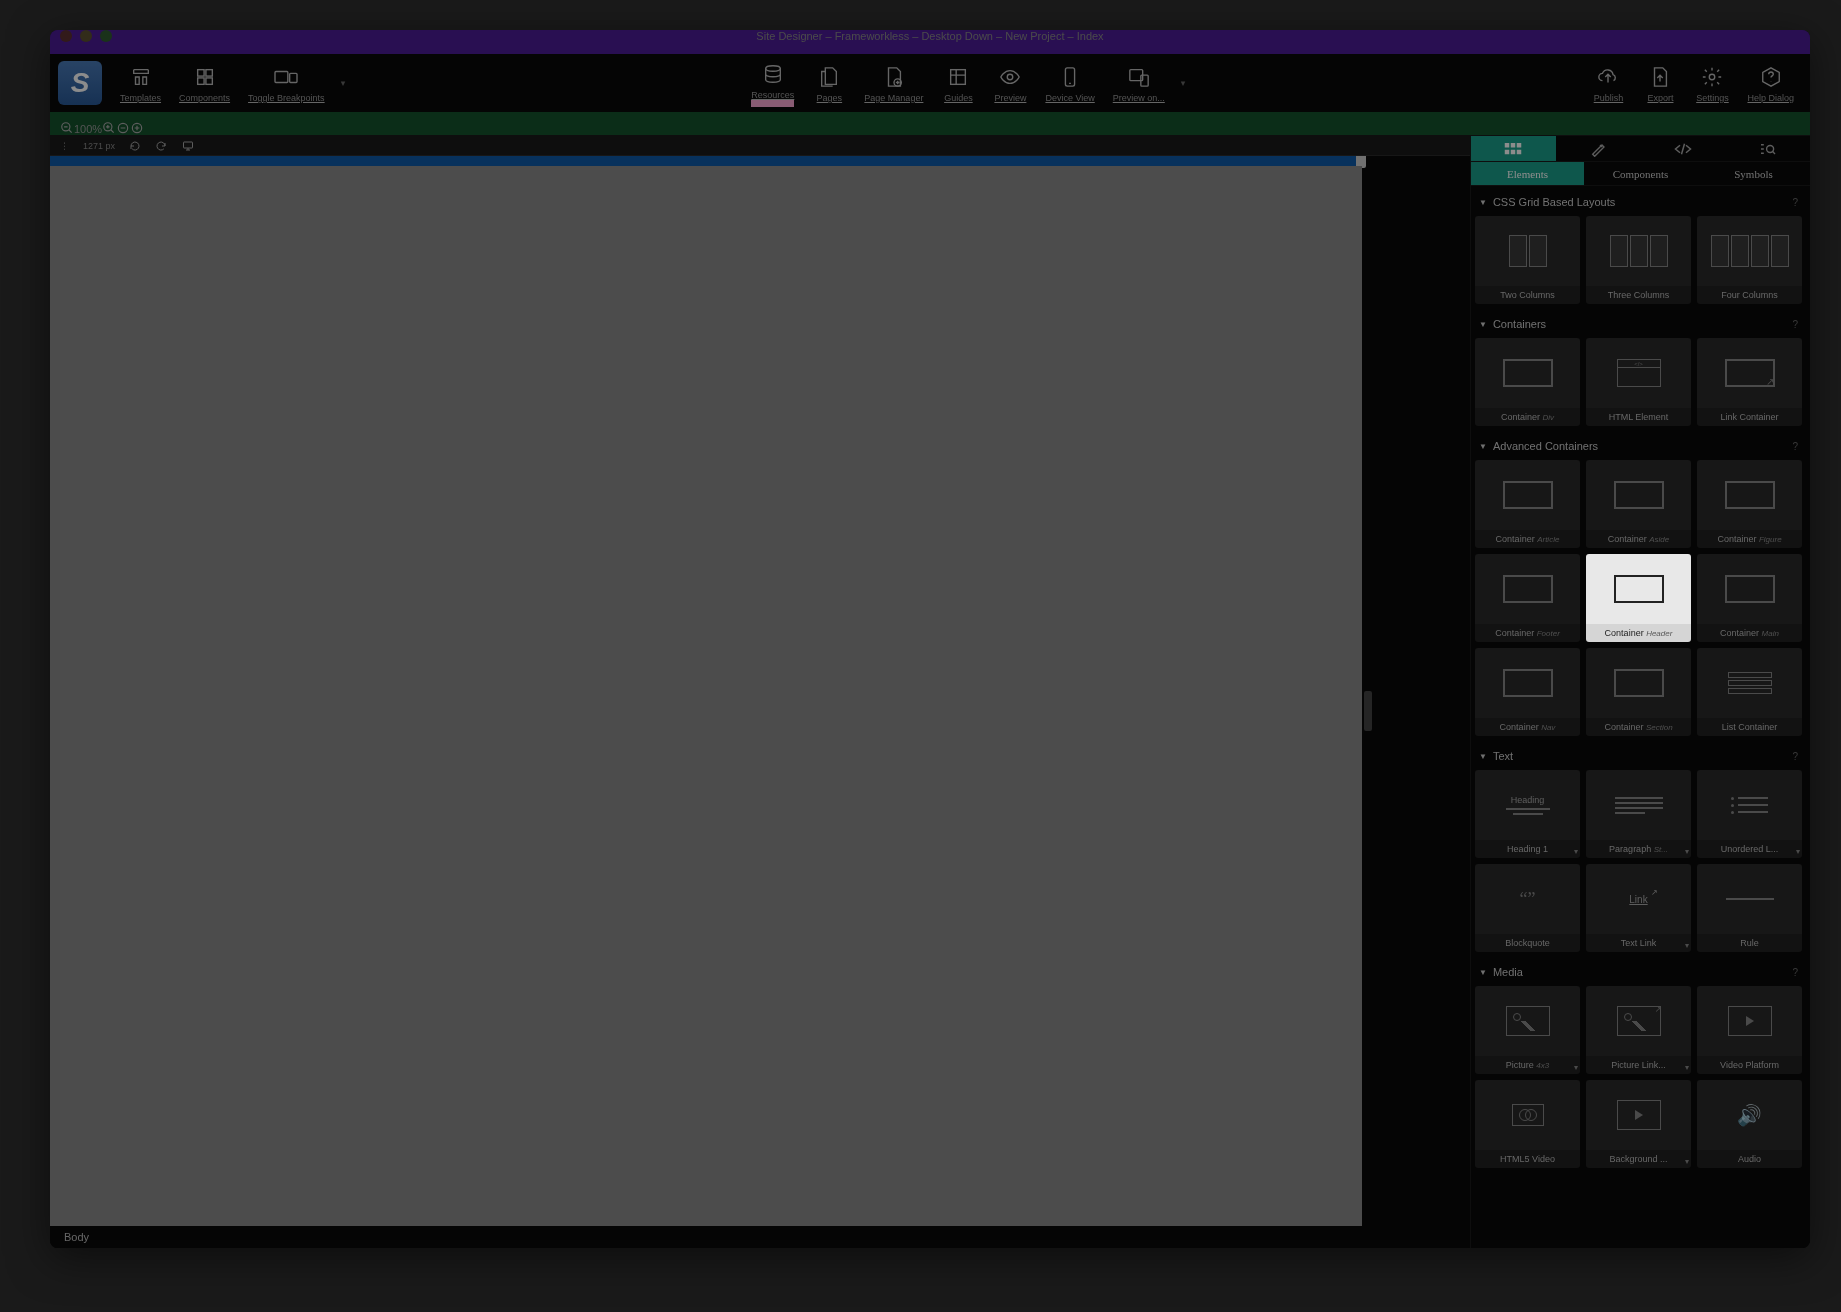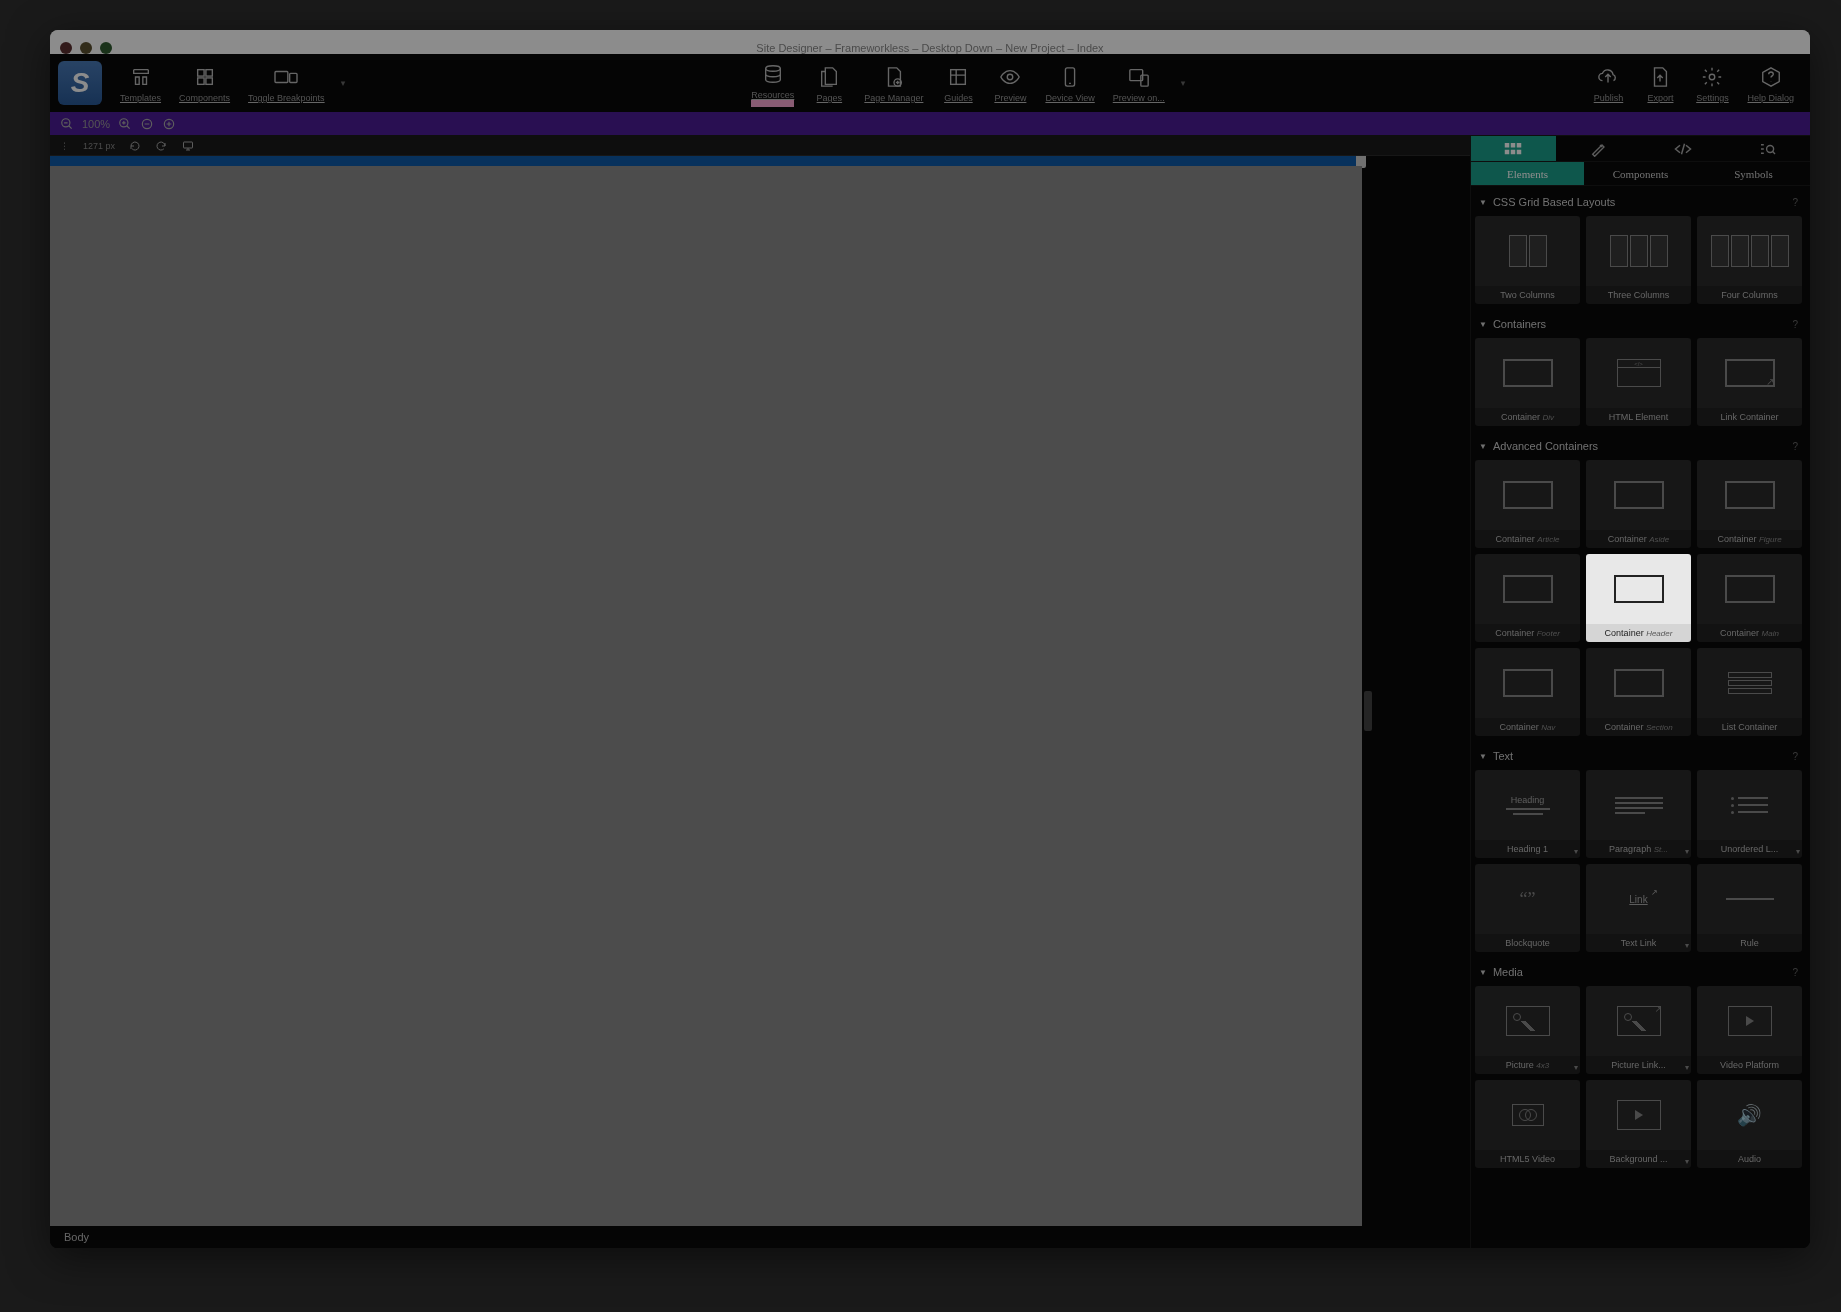--- a/index.html
+++ b/index.html
@@ -5,7 +5,7 @@
 * { margin: 0; padding: 0; box-sizing: border-box; }
 body { background: #1a1a1a; font-family: -apple-system, BlinkMacSystemFont, "Segoe UI", sans-serif; overflow: hidden; width: 1841px; height: 1312px; position: relative; }
 .screenshot { position: absolute; top: 30px; left: 50px; width: 1760px; height: 1218px; background: #000; border-radius: 8px; box-shadow: 0 10px 40px rgba(0,0,0,0.5); overflow: hidden; display: flex; flex-direction: column; }
-.titlebar { height: 24px; background: #ffffff; display: flex; align-items: flex-end; padding: 0 10px; position: relative; }
+.titlebar { height: 24px; background: #4c1d95; display: flex; align-items: flex-start; padding: 0 10px; position: relative; }
 .traffic-lights { display: flex; gap: 8px; }
 .traffic-light { width: 12px; height: 12px; border-radius: 50%; }
 .tl-close { background: #5c3030; }

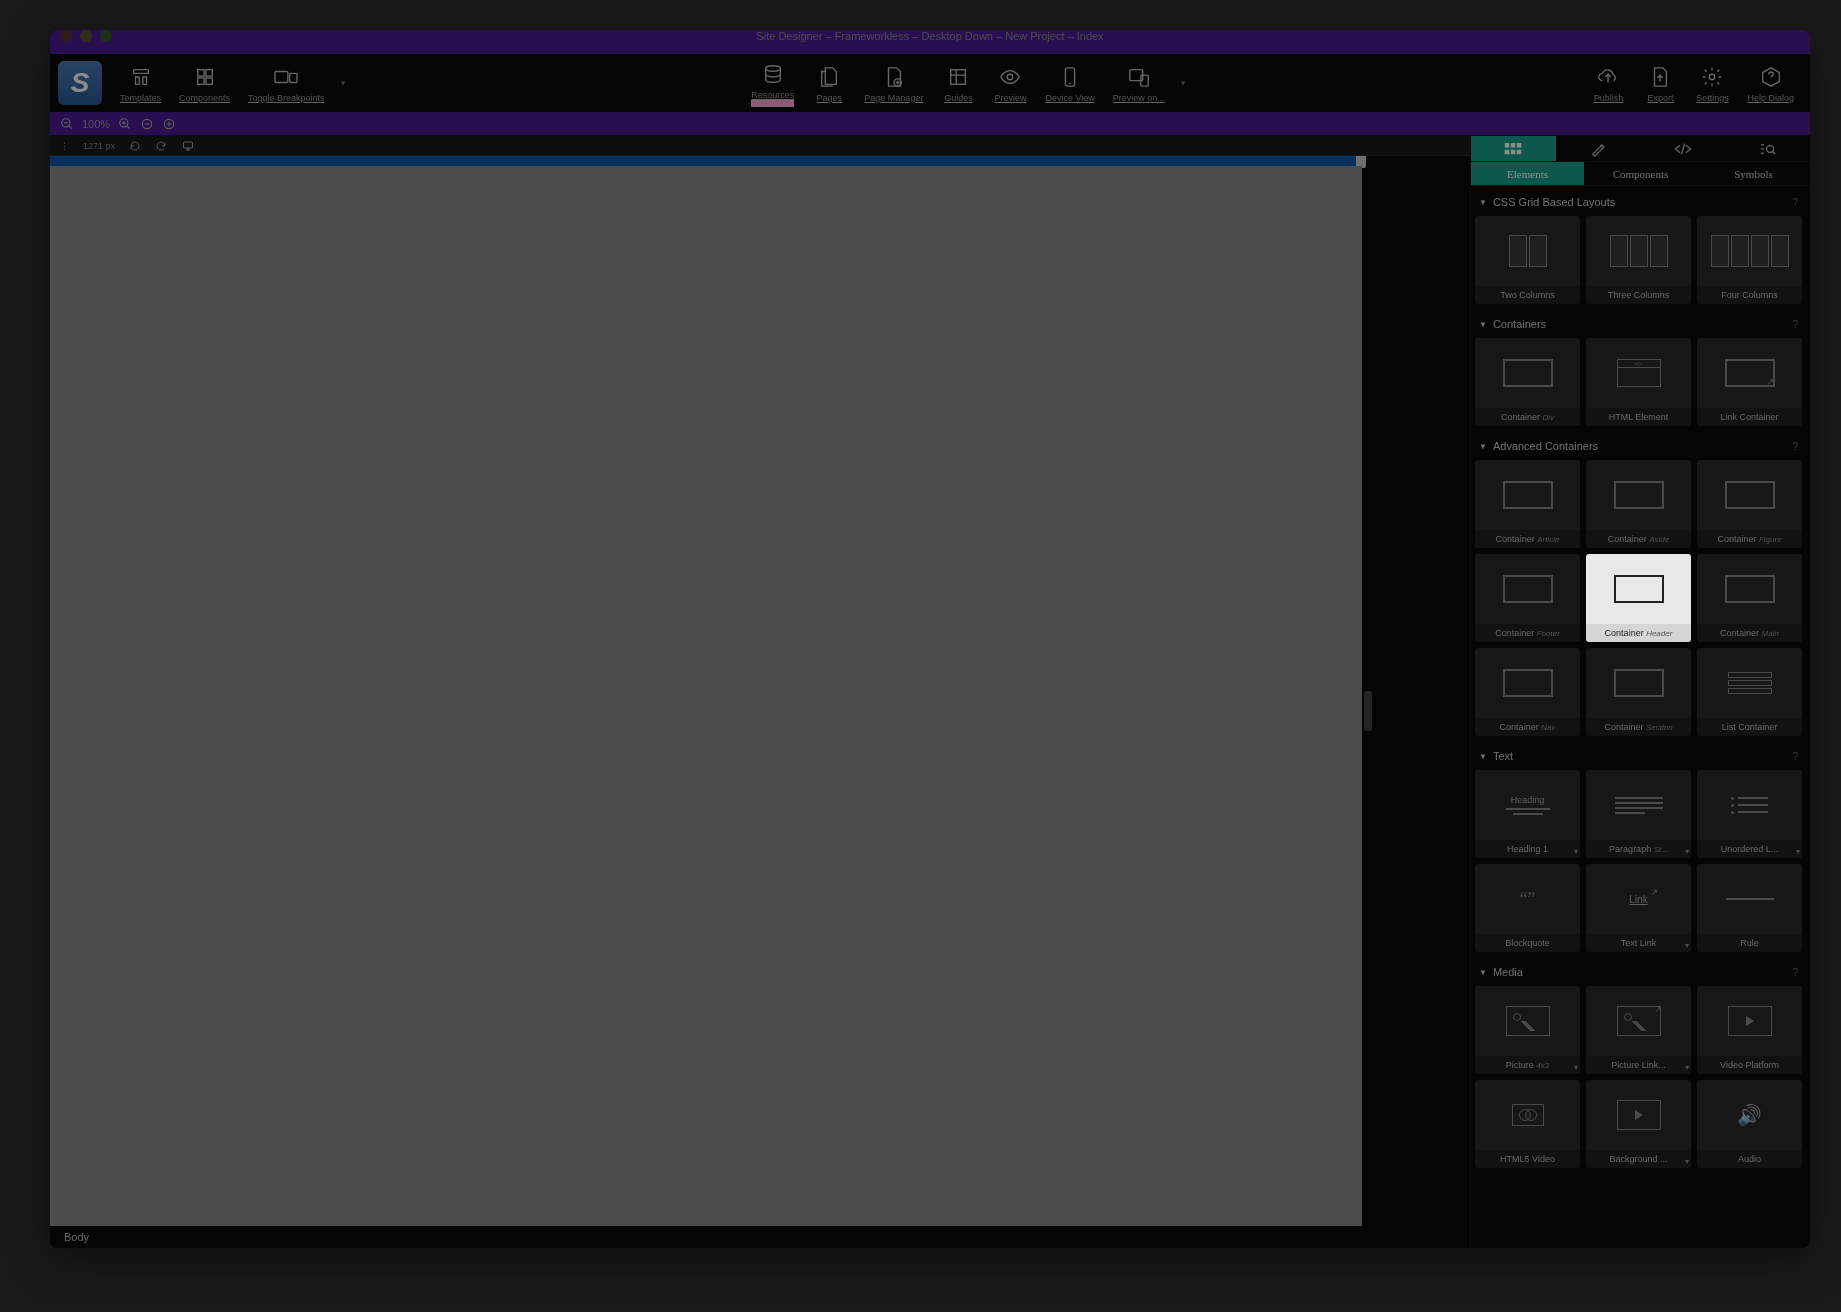--- a/index.html
+++ b/index.html
@@ -21,7 +21,7 @@
 .tb-item.active .label { border-bottom: 7px solid #f9a8d4; }
 .tb-spacer { flex: 1; }
 .logo { width: 44px; height: 44px; background: linear-gradient(180deg, #4a7bb8, #2a5a98); border-radius: 6px; display: flex; align-items: center; justify-content: center; color: #fff; font-weight: bold; font-size: 28px; font-style: italic; margin-right: 10px; }
-.zoombar { height: 24px; background: #4c1d95; display: flex; align-items: center; padding: 0 10px; gap: 8px; color: #999; font-size: 11px; border-bottom: 1px solid #1a1a1a; }
+.zoombar { height: 24px; background: #14532d; display: flex; align-items: flex-end; padding: 0 10px; gap: 0; color: #999; font-size: 11px; border-bottom: 1px solid #1a1a1a; }
 .zoom-icon { cursor: pointer; color: #aaa; display: flex; }
 .main { flex: 1; display: flex; overflow: hidden; }
 .canvas-area { flex: 1; background: #0a0a0a; display: flex; flex-direction: column; position: relative; }

